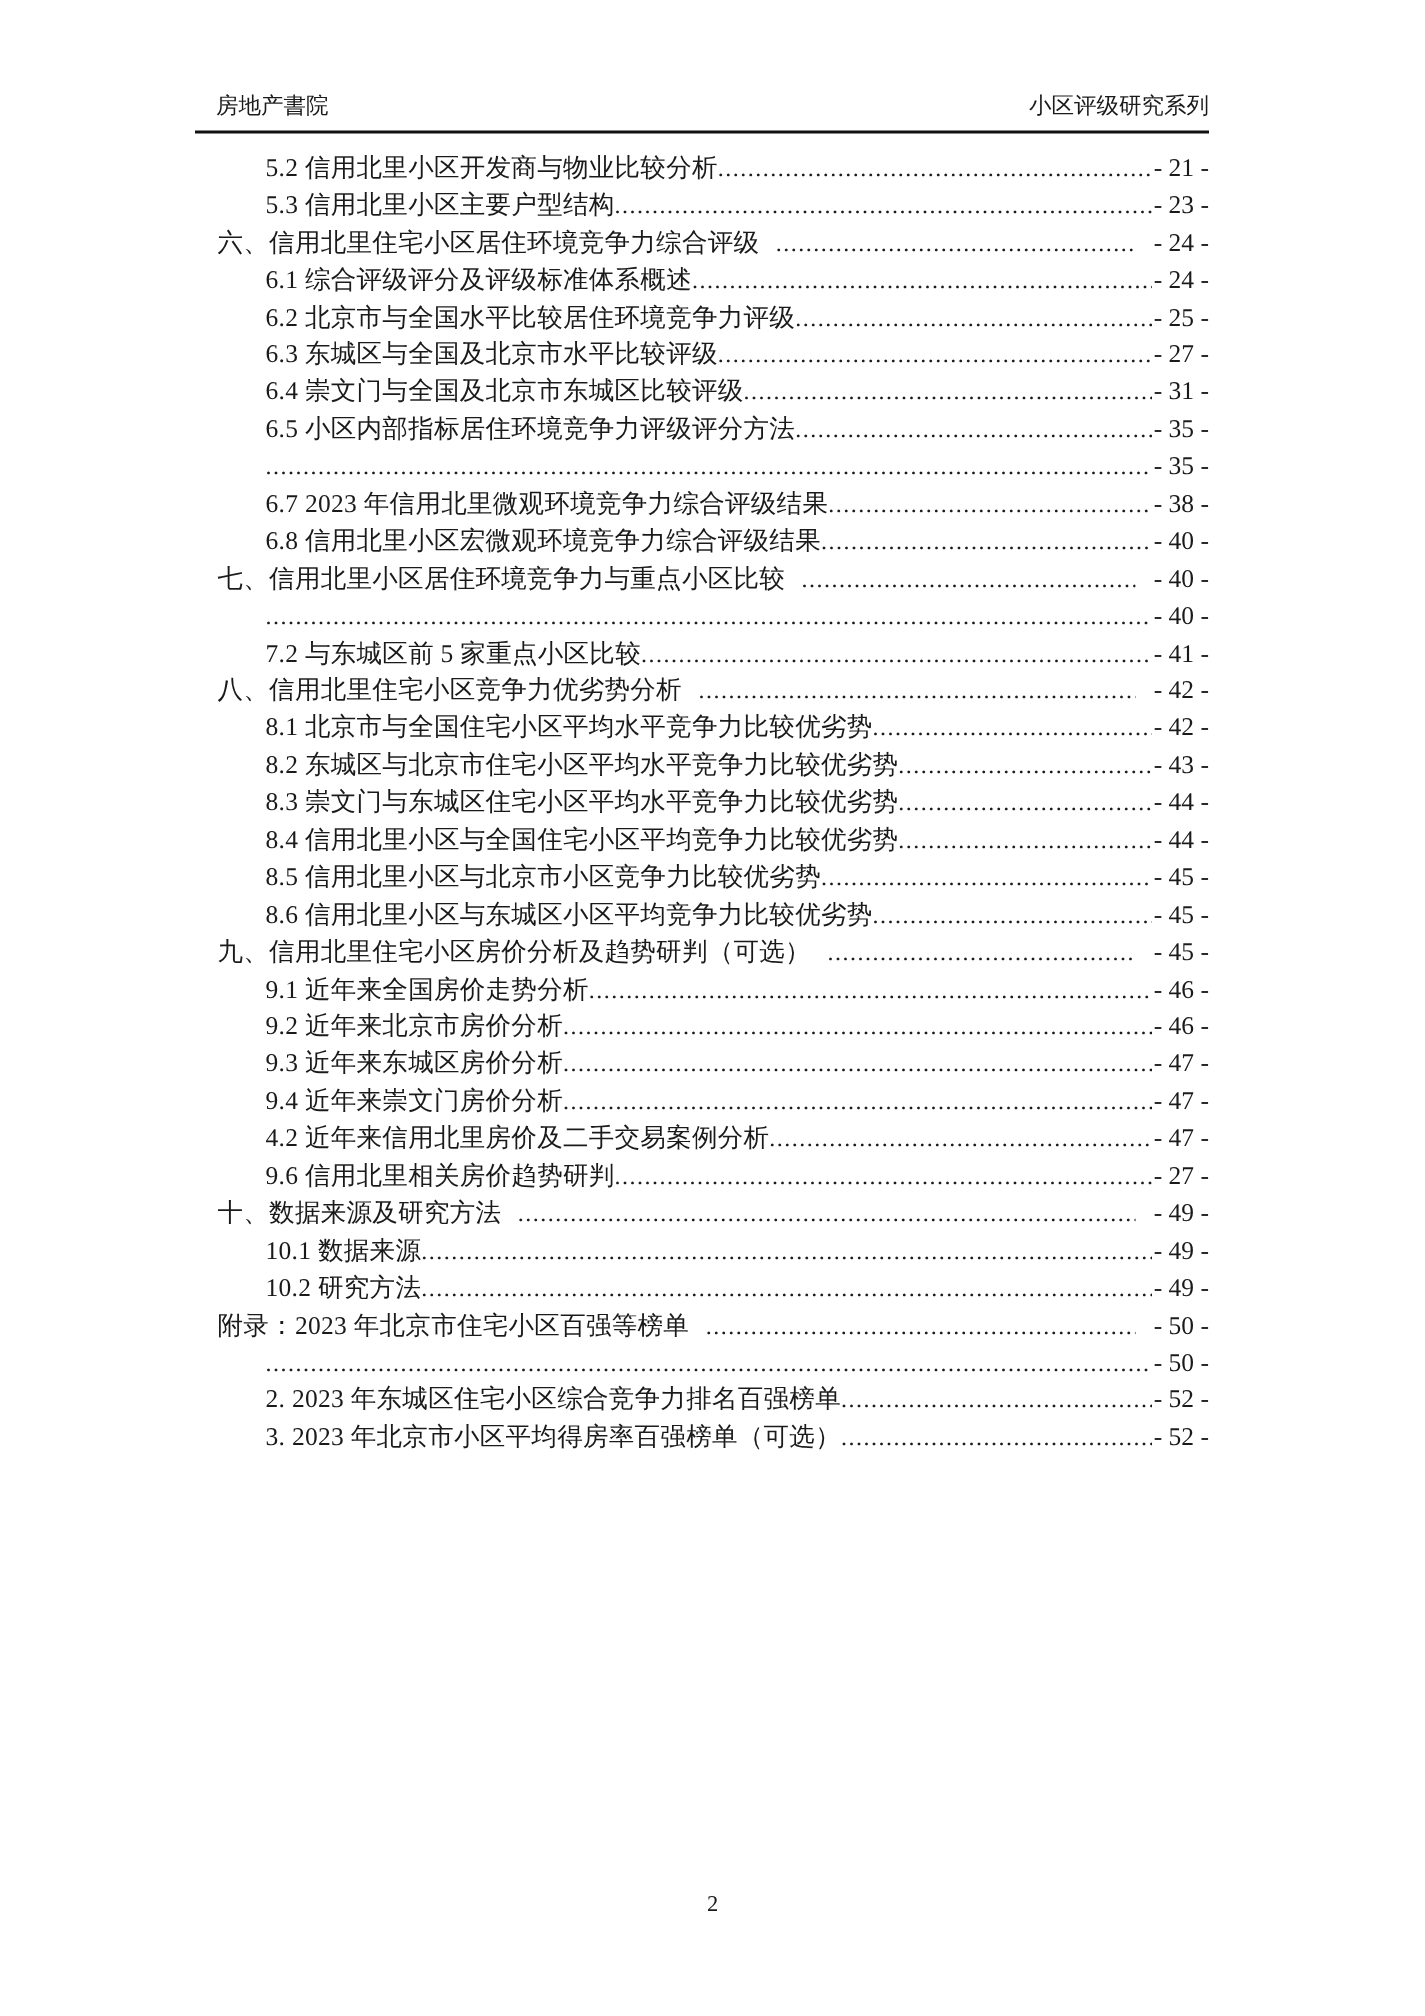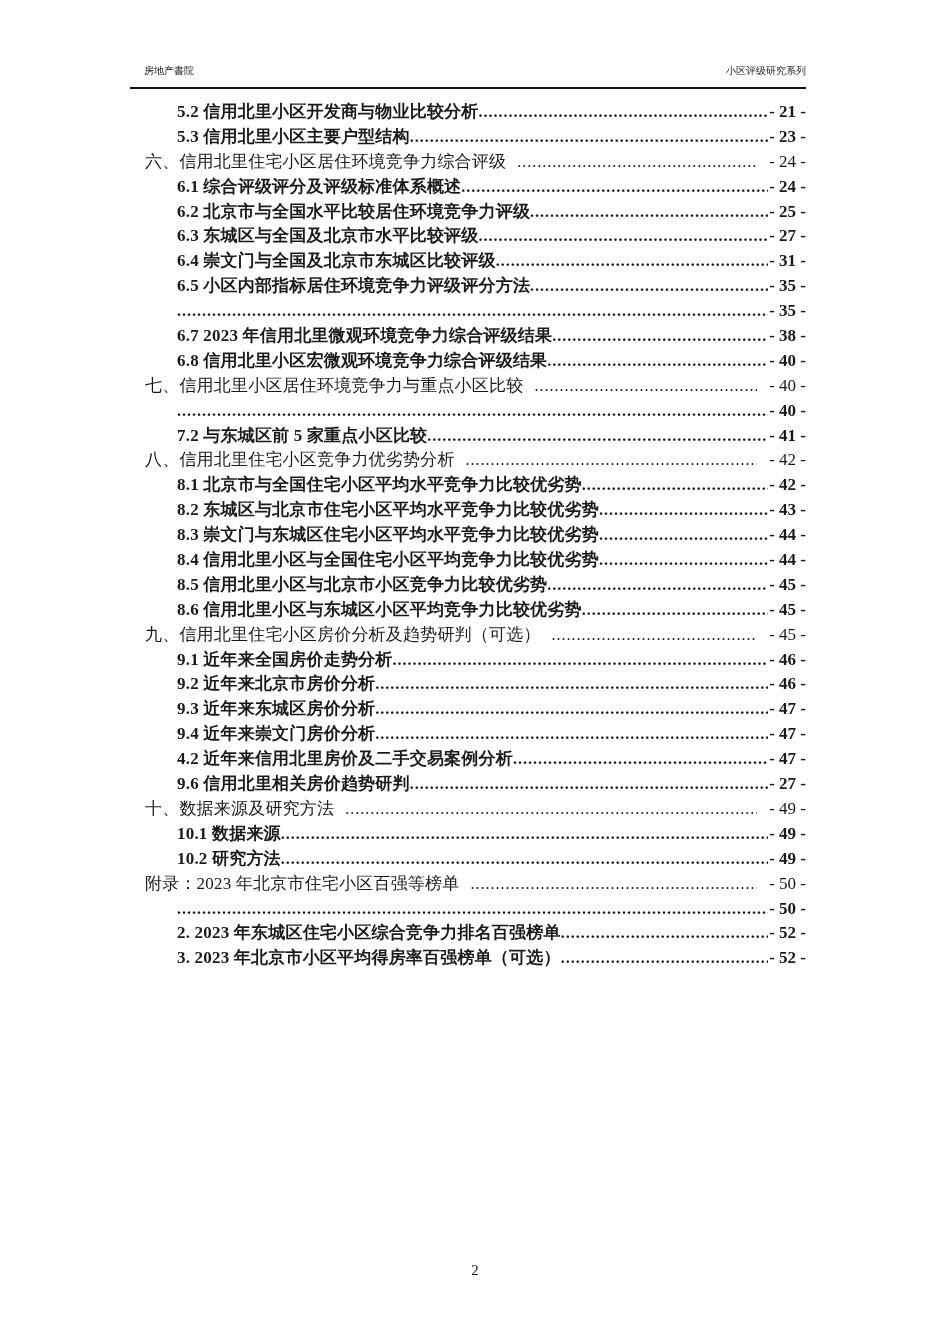--- a/index.html
+++ b/index.html
@@ -26,7 +26,7 @@
     justify-content: space-between;
     align-items: baseline;
     font-family: "Liberation Sans", "DejaVu Sans", sans-serif;
-    font-size: 10px;
+    font-size: 15px;
     line-height: 21px;
     padding-bottom: 6px;
     border-bottom: 2.5px solid #111111;

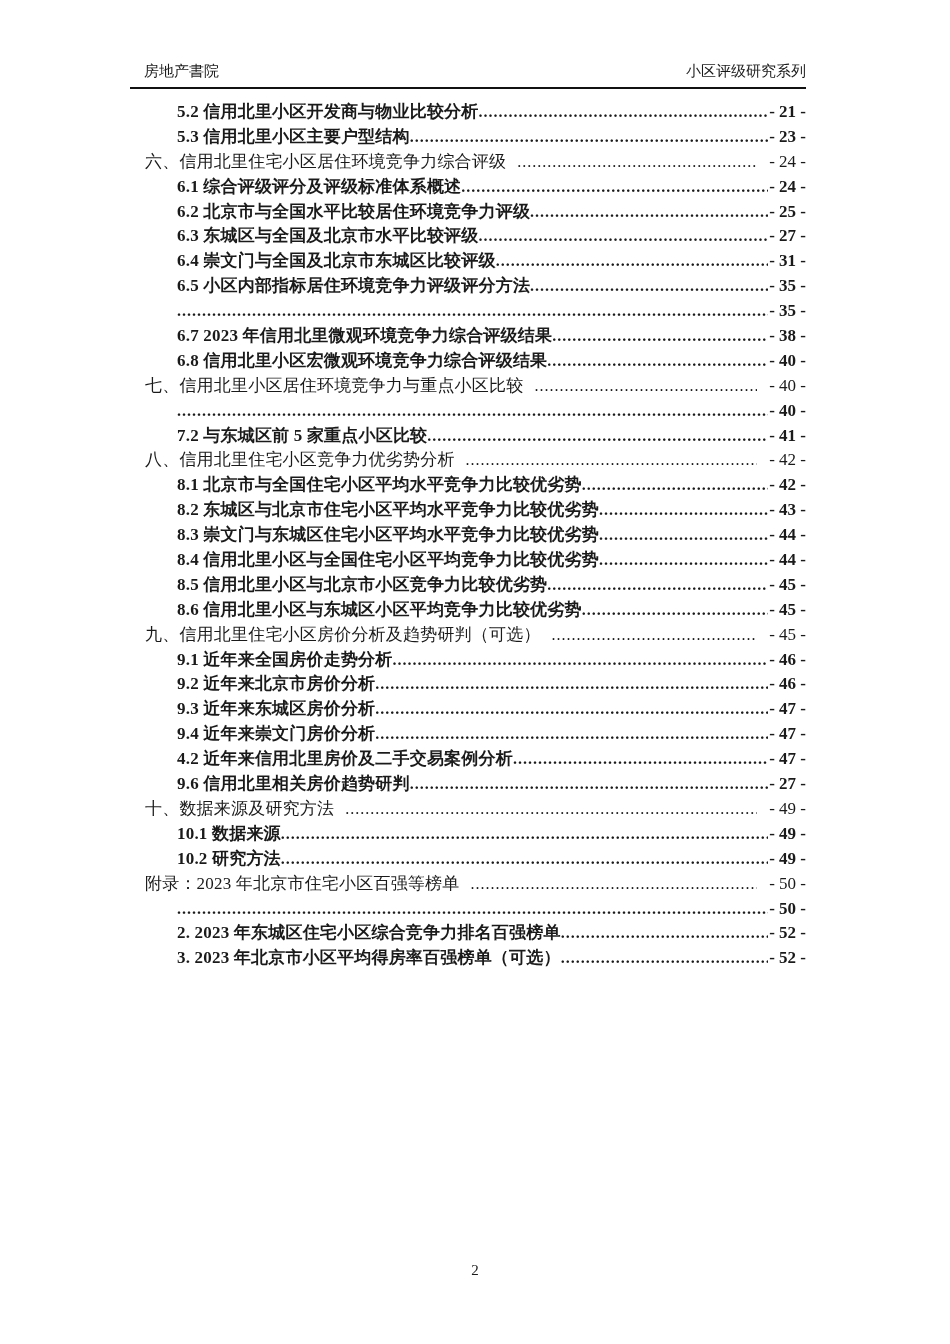--- a/index.html
+++ b/index.html
@@ -51,7 +51,7 @@
     cursor: pointer;
   }
   .toc-row.level-1 { padding-left: 15px; gap: 11px; }
-  .toc-row.level-2 { padding-left: 47px; font-weight: bold; }
+  .toc-row.level-2 { padding-left: 47px; }
   .toc-label {
     flex: 0 0 auto;
     white-space: nowrap;

